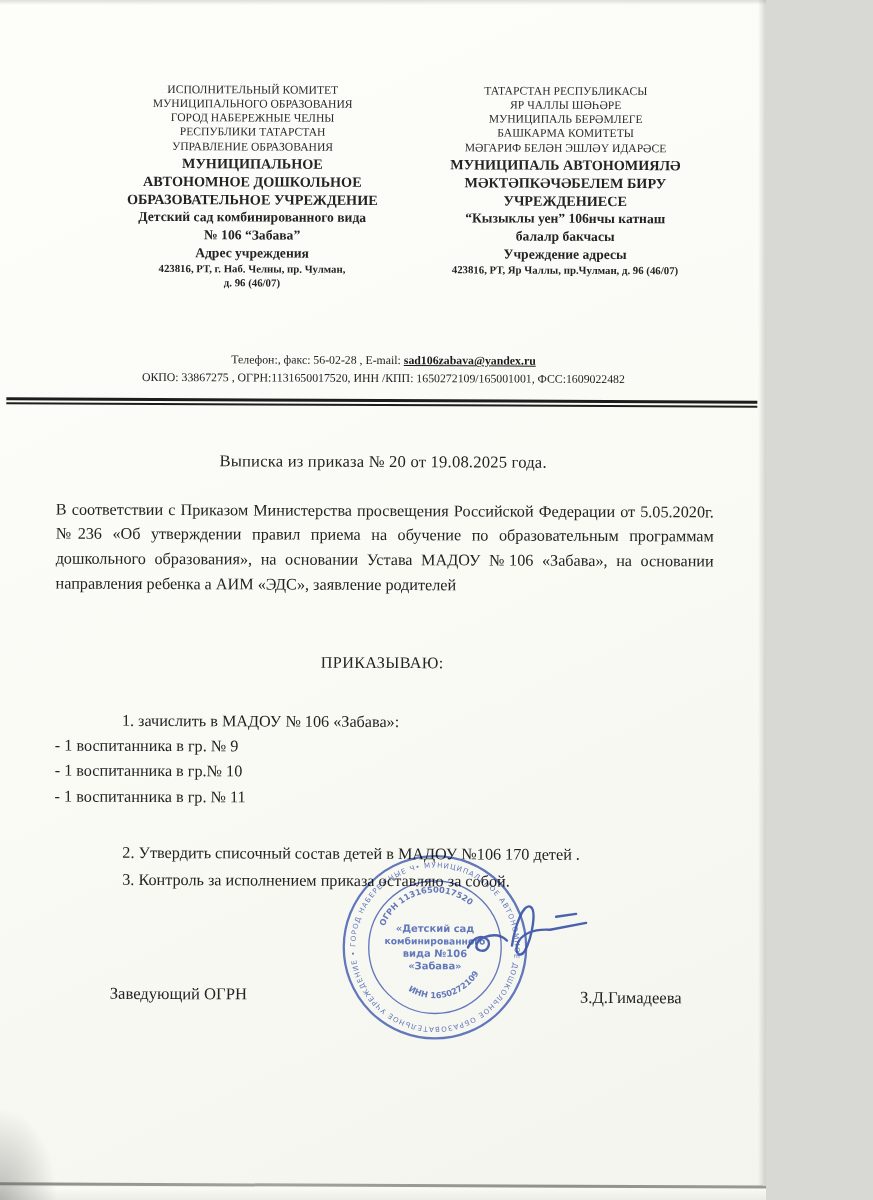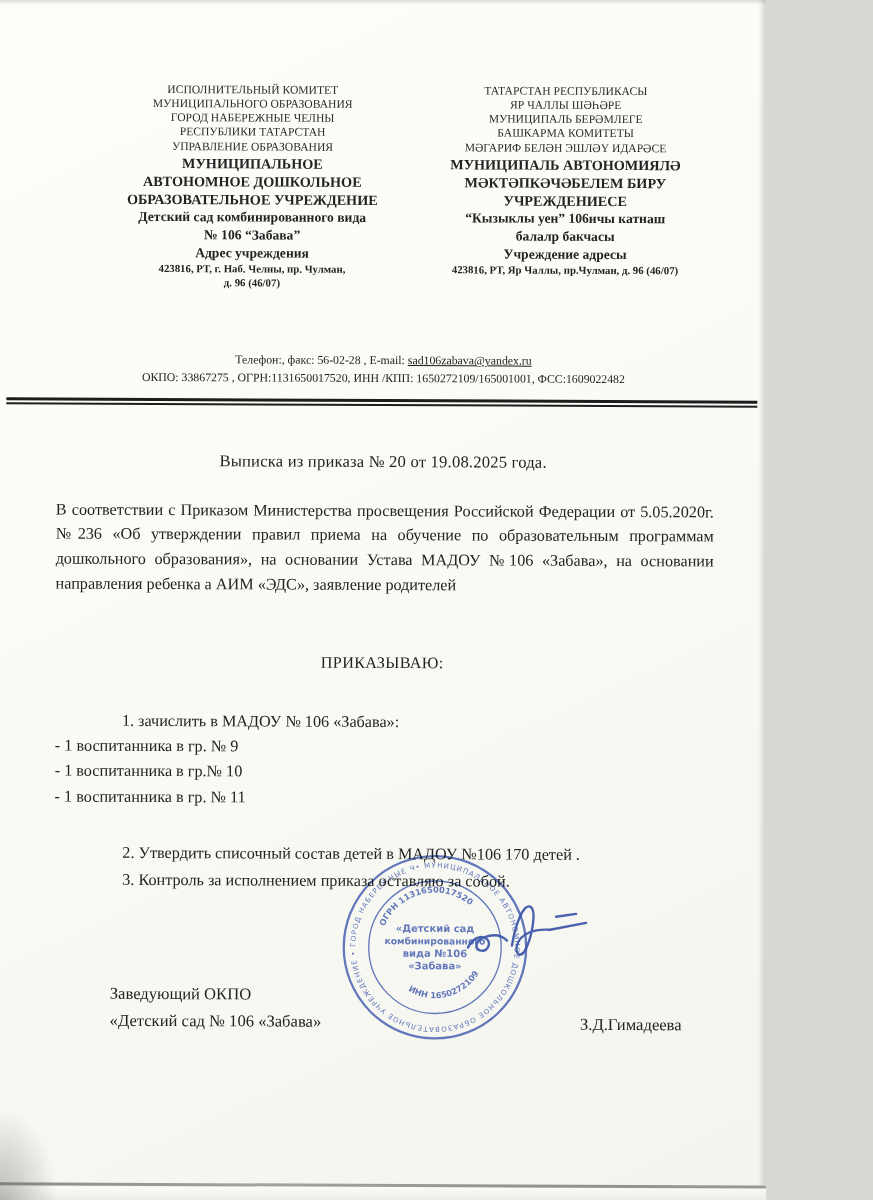--- a/index.html
+++ b/index.html
@@ -27,7 +27,7 @@
   .h-addr{font-size:10.8px;font-weight:bold;line-height:1.3;}
 
   .contact{text-align:center;font-size:11.8px;margin-top:62px;line-height:1.5;color:#222;}
-  .contact a{color:#1a1a1a;text-decoration:underline;}
+  .contact a{color:#1a1a1a;text-decoration:underline;font-weight:bold;}
   .rule{margin:11px 9px 0 6px;height:2px;border-top:3px solid #1d1d1d;border-bottom:2px solid #1d1d1d;}
 
   .title{text-align:center;font-size:16.6px;margin-top:46px;letter-spacing:.2px;}

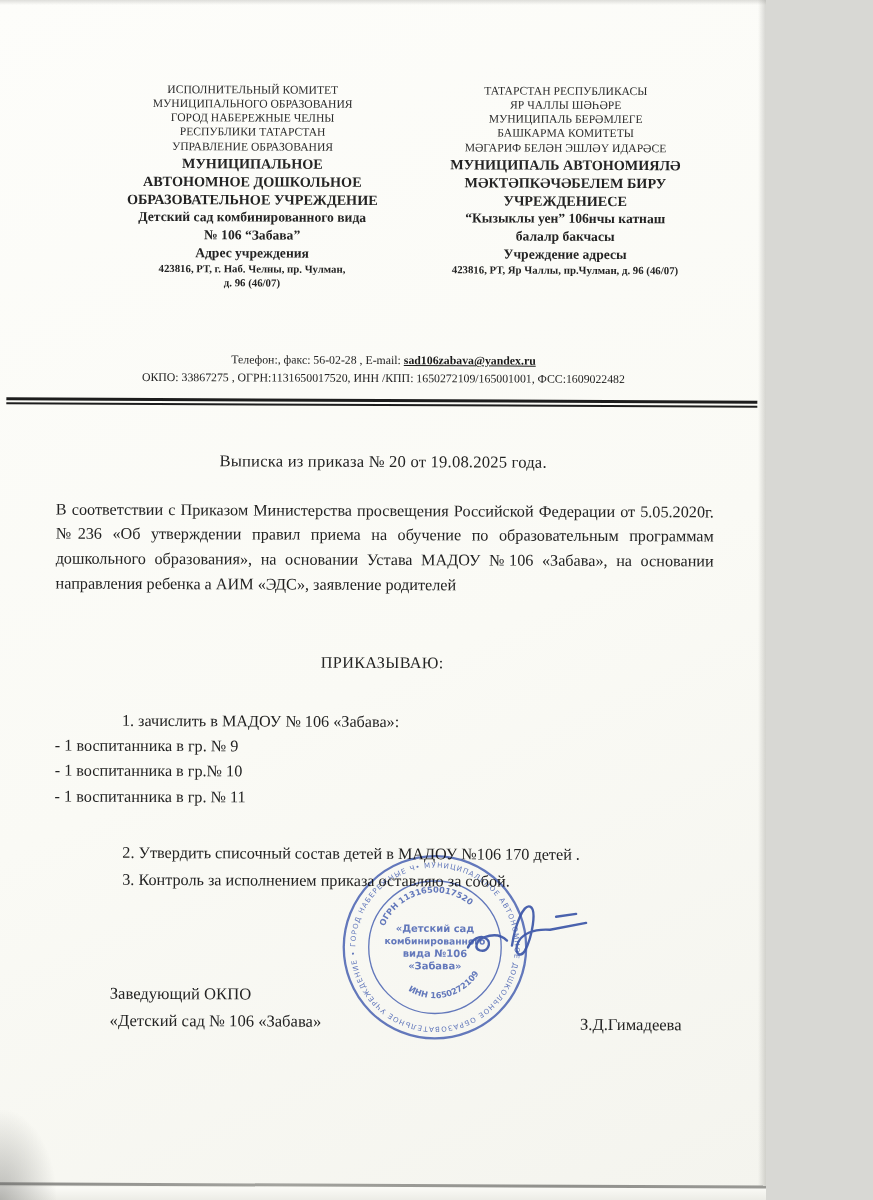--- a/index.html
+++ b/index.html
@@ -110,7 +110,7 @@
 
     <div class="signature">
       <div class="sig-left">
-        <div>Заведующий ОКПО</div>
+        <div>Заведующий ОГРН</div>
         <div>«Детский сад № 106 «Забава»</div>
       </div>
       <div class="sig-right">З.Д.Гимадеева</div>

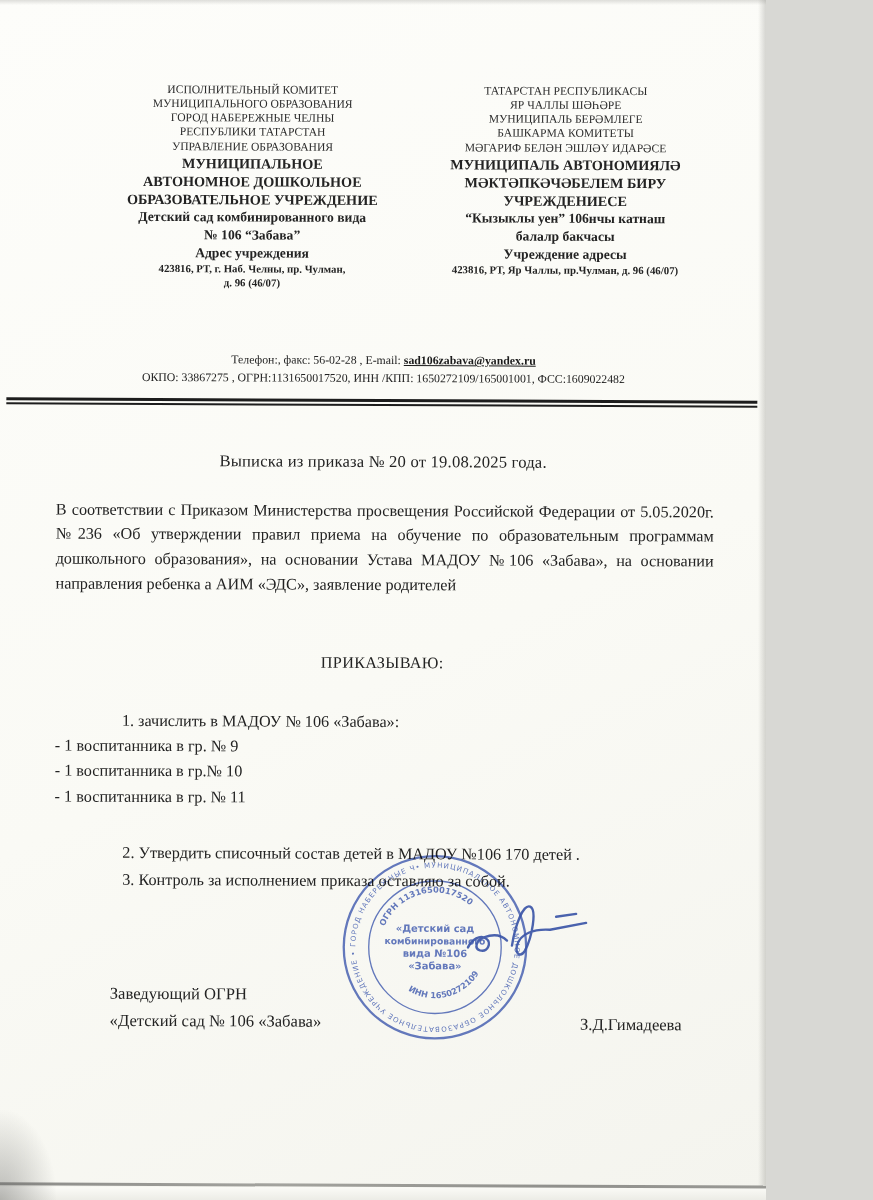--- a/index.html
+++ b/index.html
@@ -111,7 +111,6 @@
     <div class="signature">
       <div class="sig-left">
         <div>Заведующий ОГРН</div>
-        <div>«Детский сад № 106 «Забава»</div>
       </div>
       <div class="sig-right">З.Д.Гимадеева</div>
     </div>

